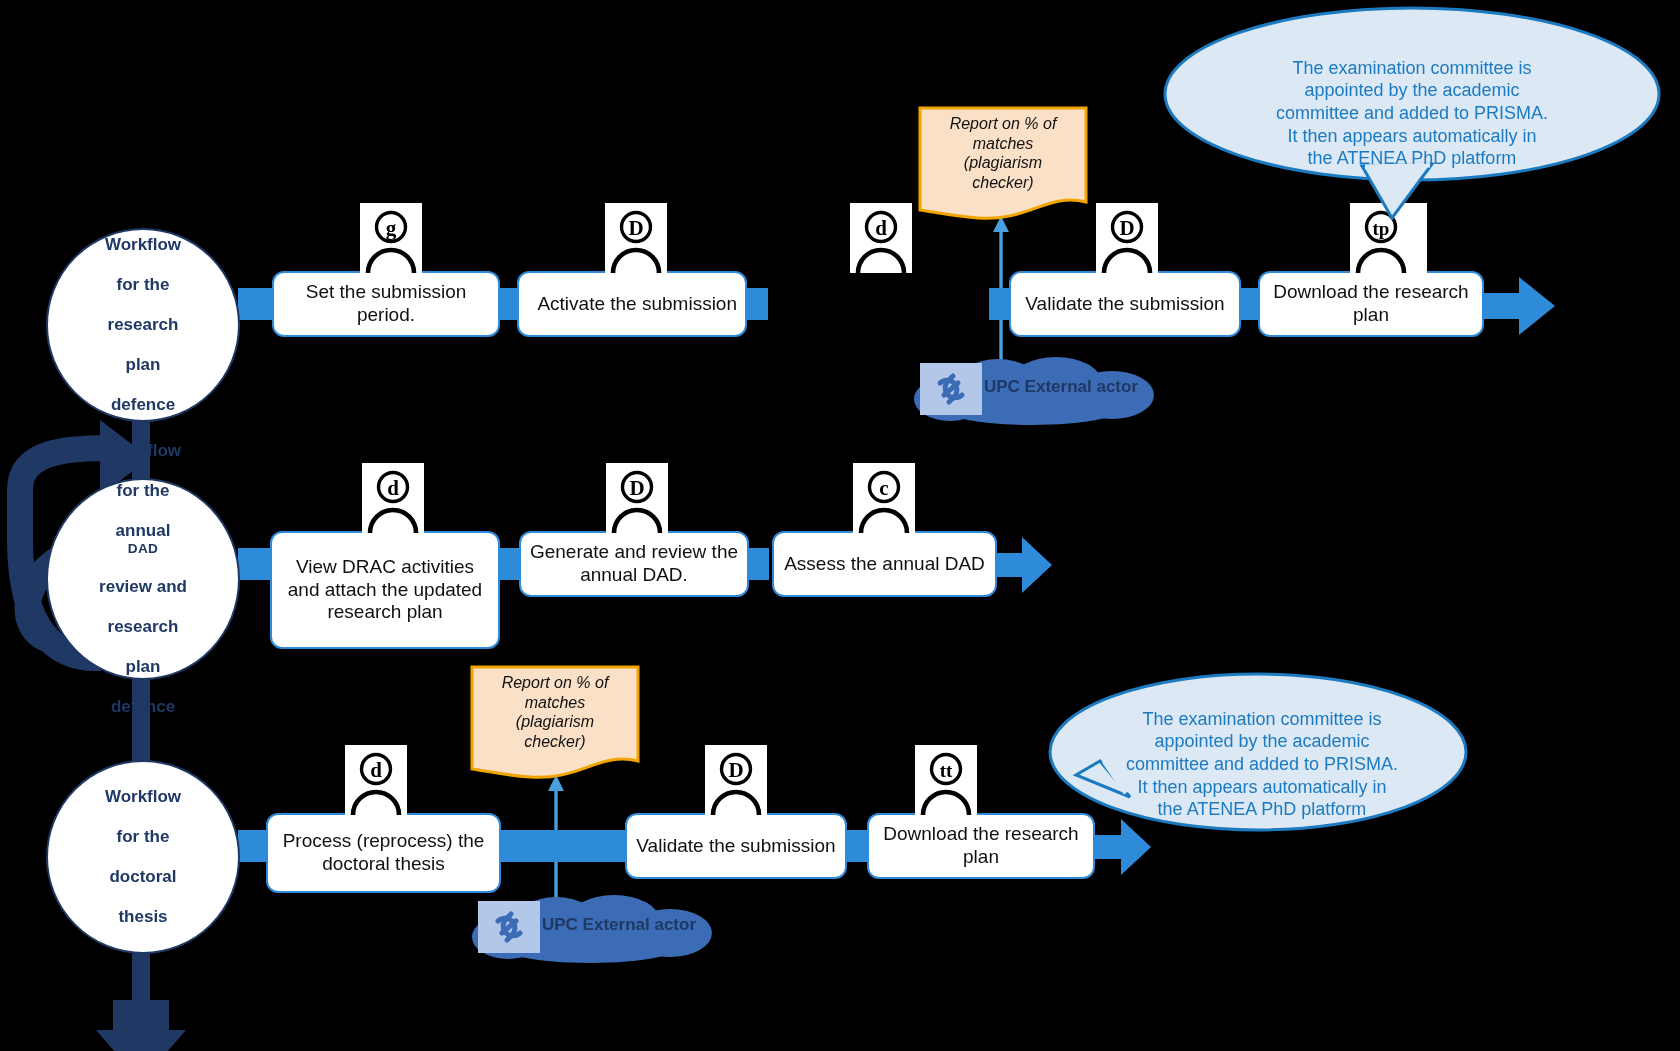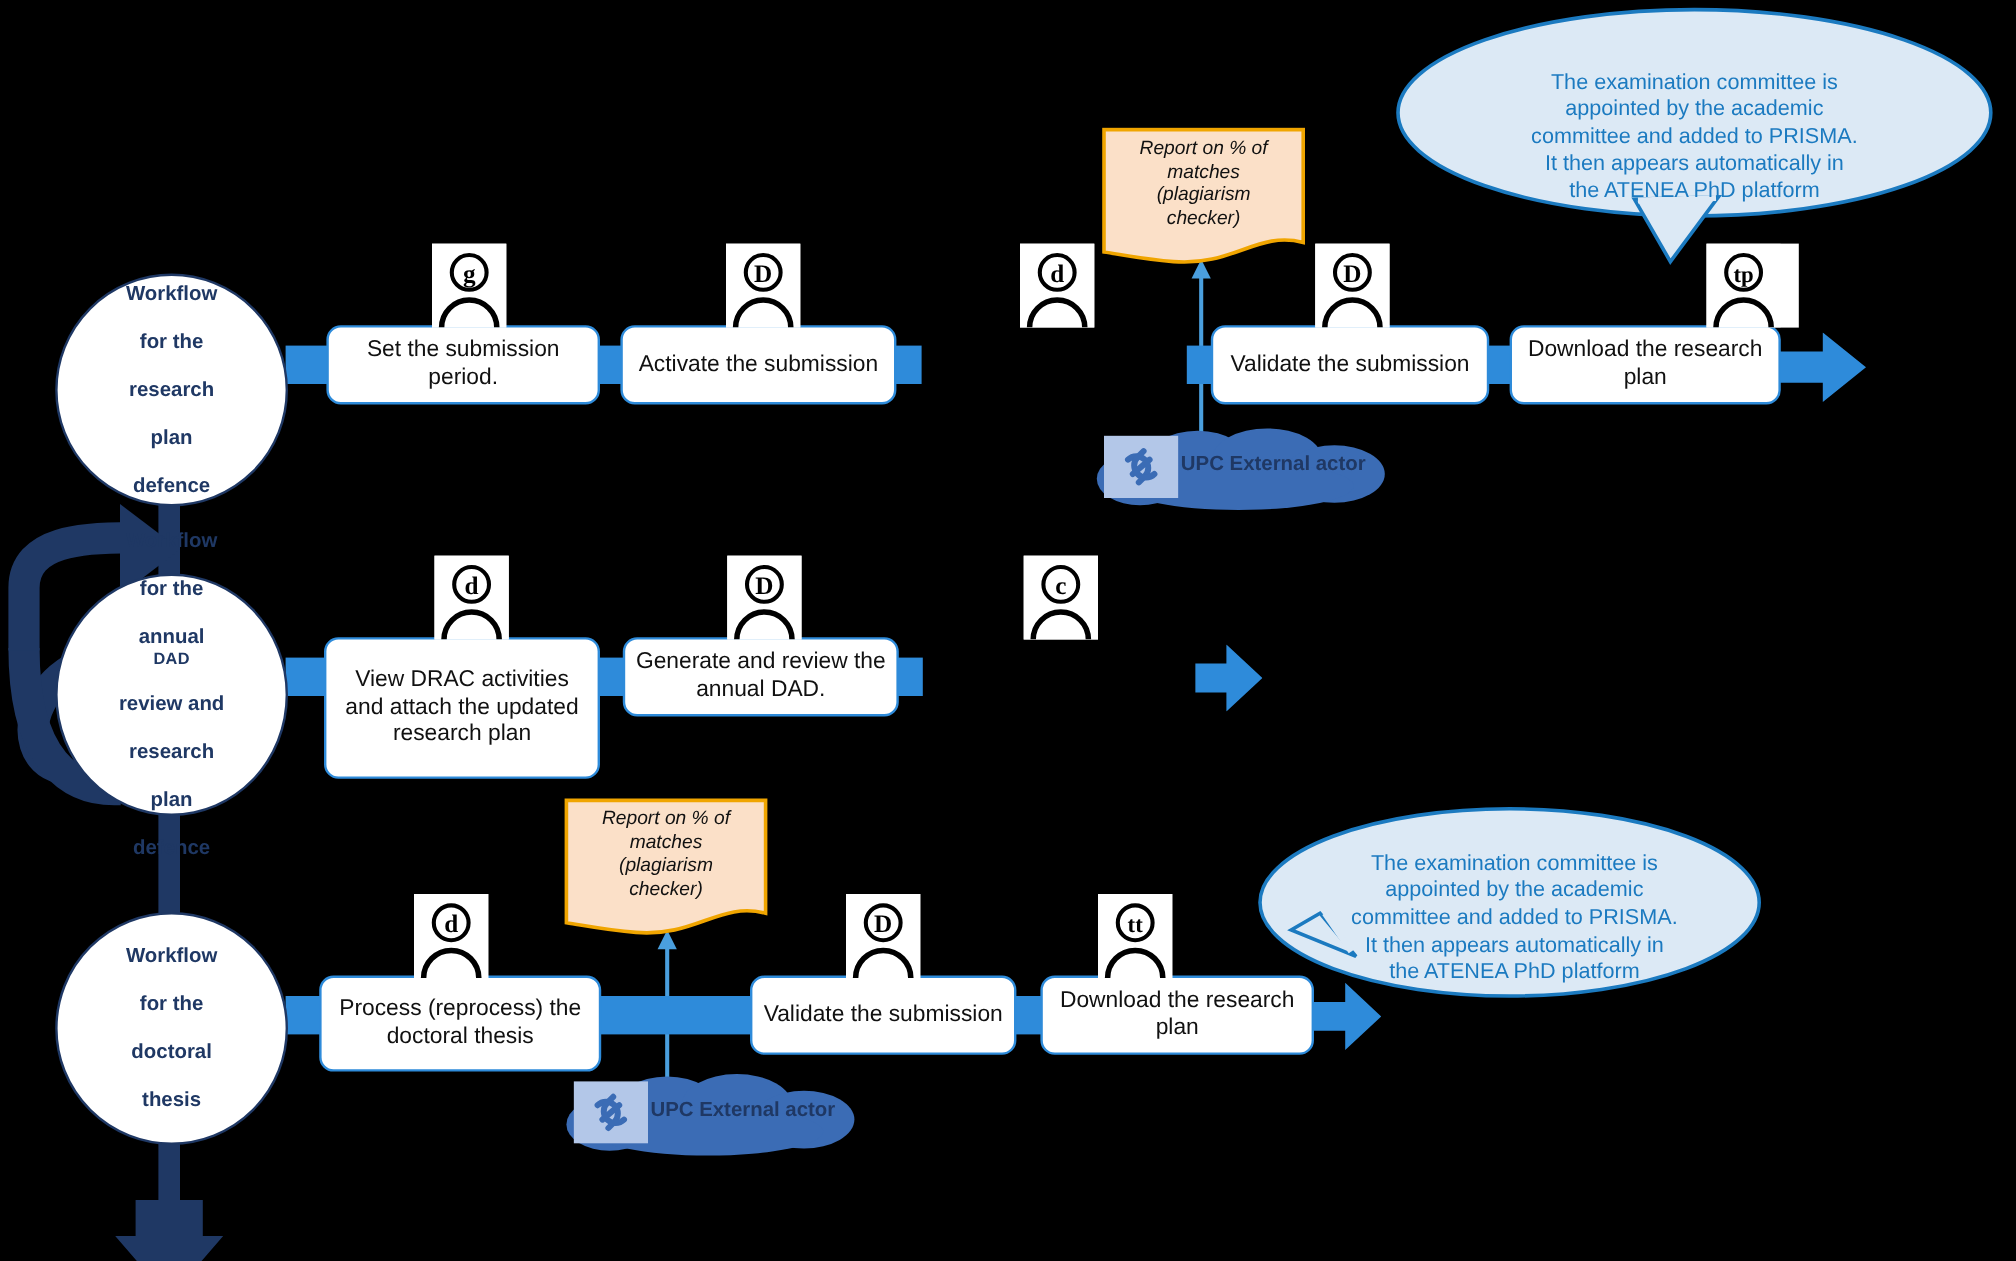--- a/index.html
+++ b/index.html
@@ -165,7 +165,7 @@
       <path d="M8 70 A23 23 0 0 1 54 70" fill="none" stroke="#000" stroke-width="4.6"></path>
     </svg>
   </div>
-  <div class="actor" style="left:1422px;top:203px;width:77px;height:70px;">
+  <div class="actor" style="left:1350px;top:203px;width:77px;height:70px;">
     <svg width="62" height="70" viewBox="0 0 62 70">
       <rect width="62" height="70" fill="#fff"></rect>
       <circle cx="31" cy="24" r="14.5" fill="none" stroke="#000" stroke-width="3.4"></circle>

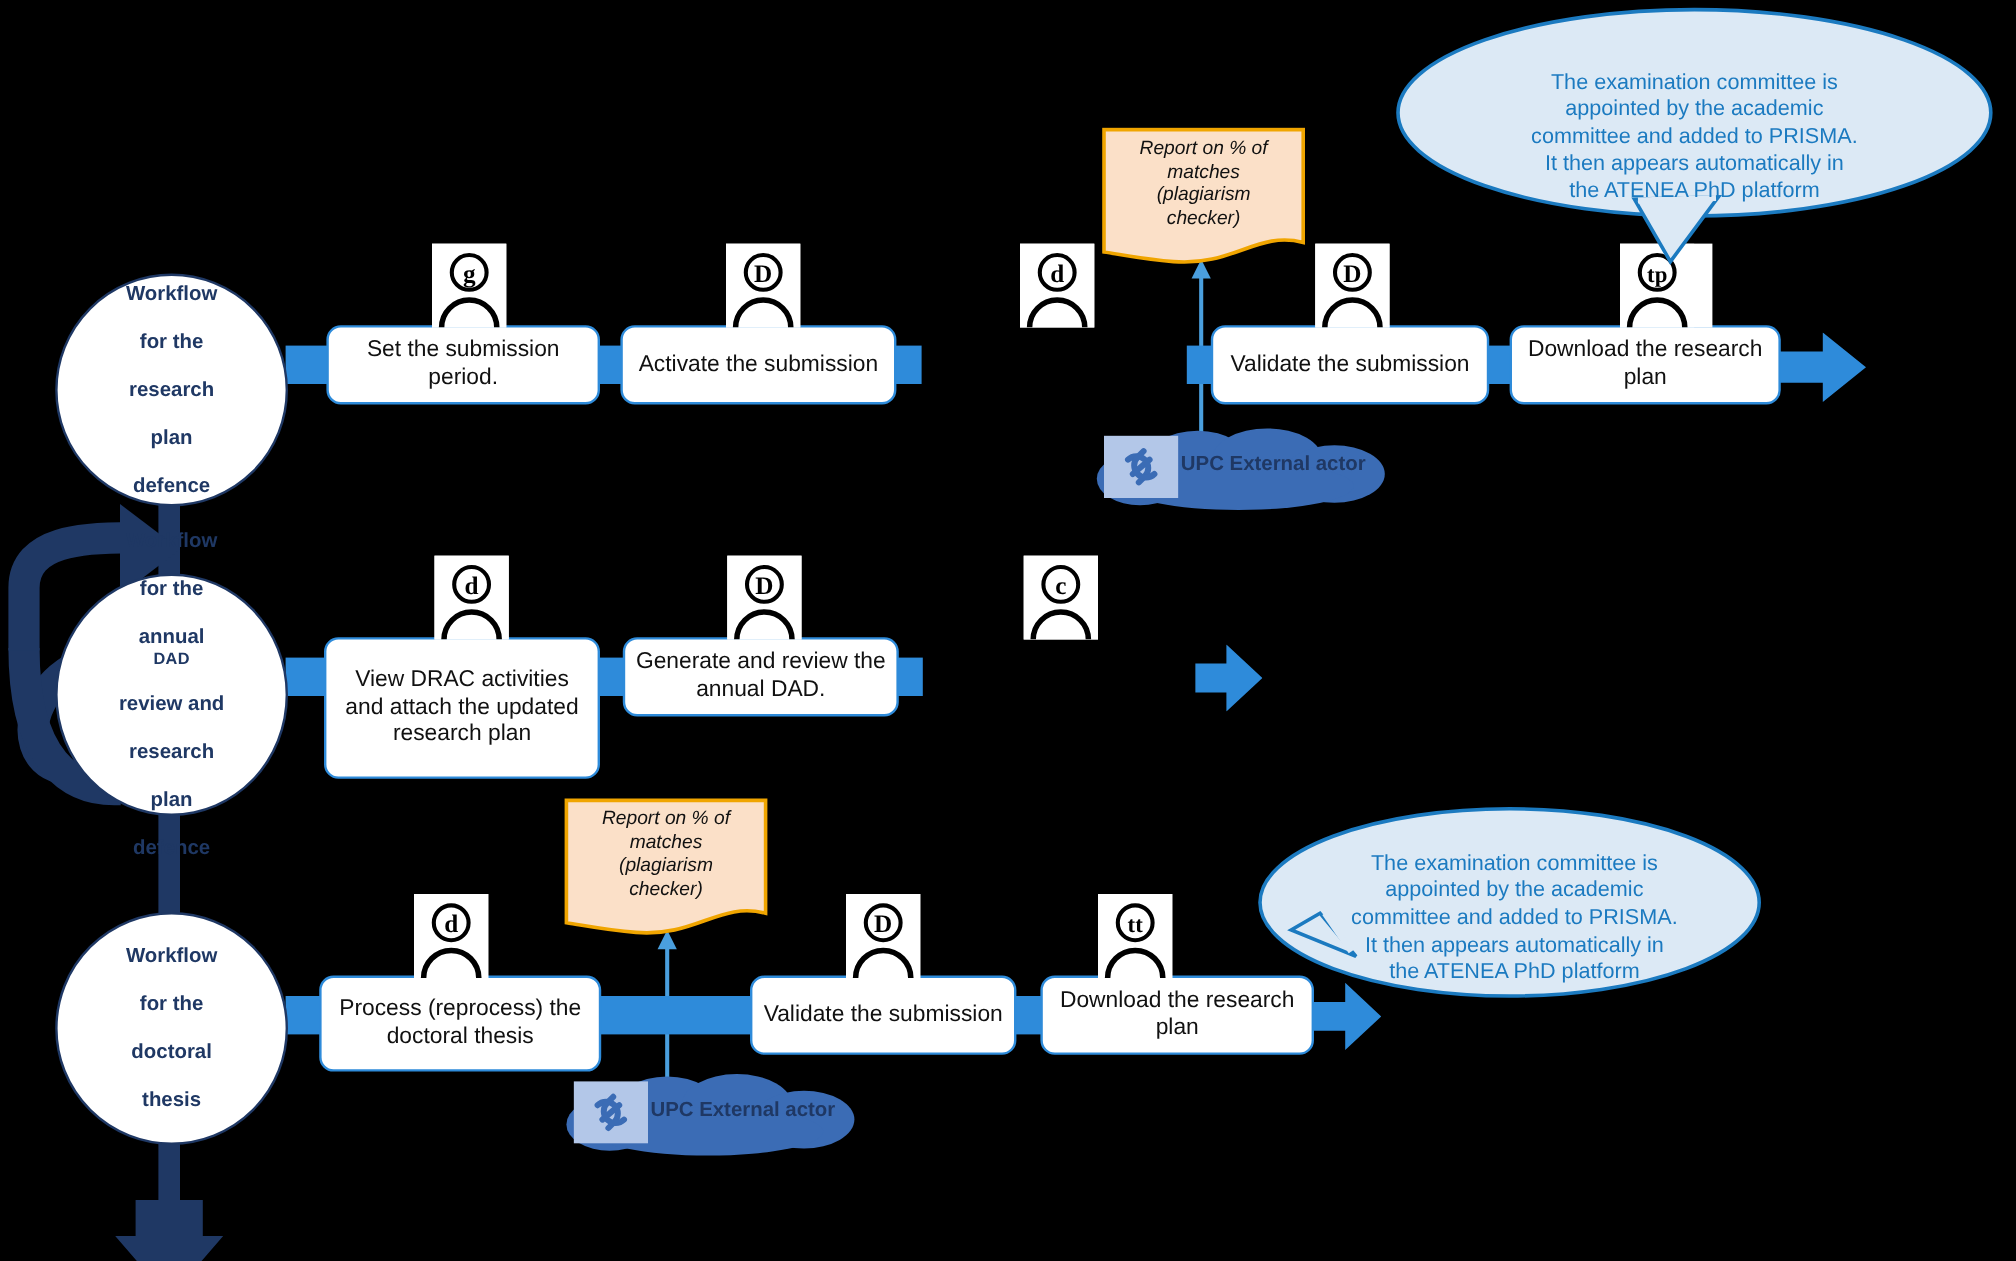--- a/index.html
+++ b/index.html
@@ -123,7 +123,7 @@
   <div class="pbox" style="left:272px;top:271px;width:228px;height:66px;font-size:19px;">
     <span>Set the submission period.</span>
   </div>
-  <div class="pbox" style="left:517px;top:271px;width:230px;height:66px;font-size:19px;">
+  <div class="pbox" style="left:517px;top:271px;width:230px;height:66px;font-size:19px;justify-content:flex-end;">
     <span>Activate the submission</span>
   </div>
   <div class="pbox" style="left:1009px;top:271px;width:232px;height:66px;font-size:19px;">

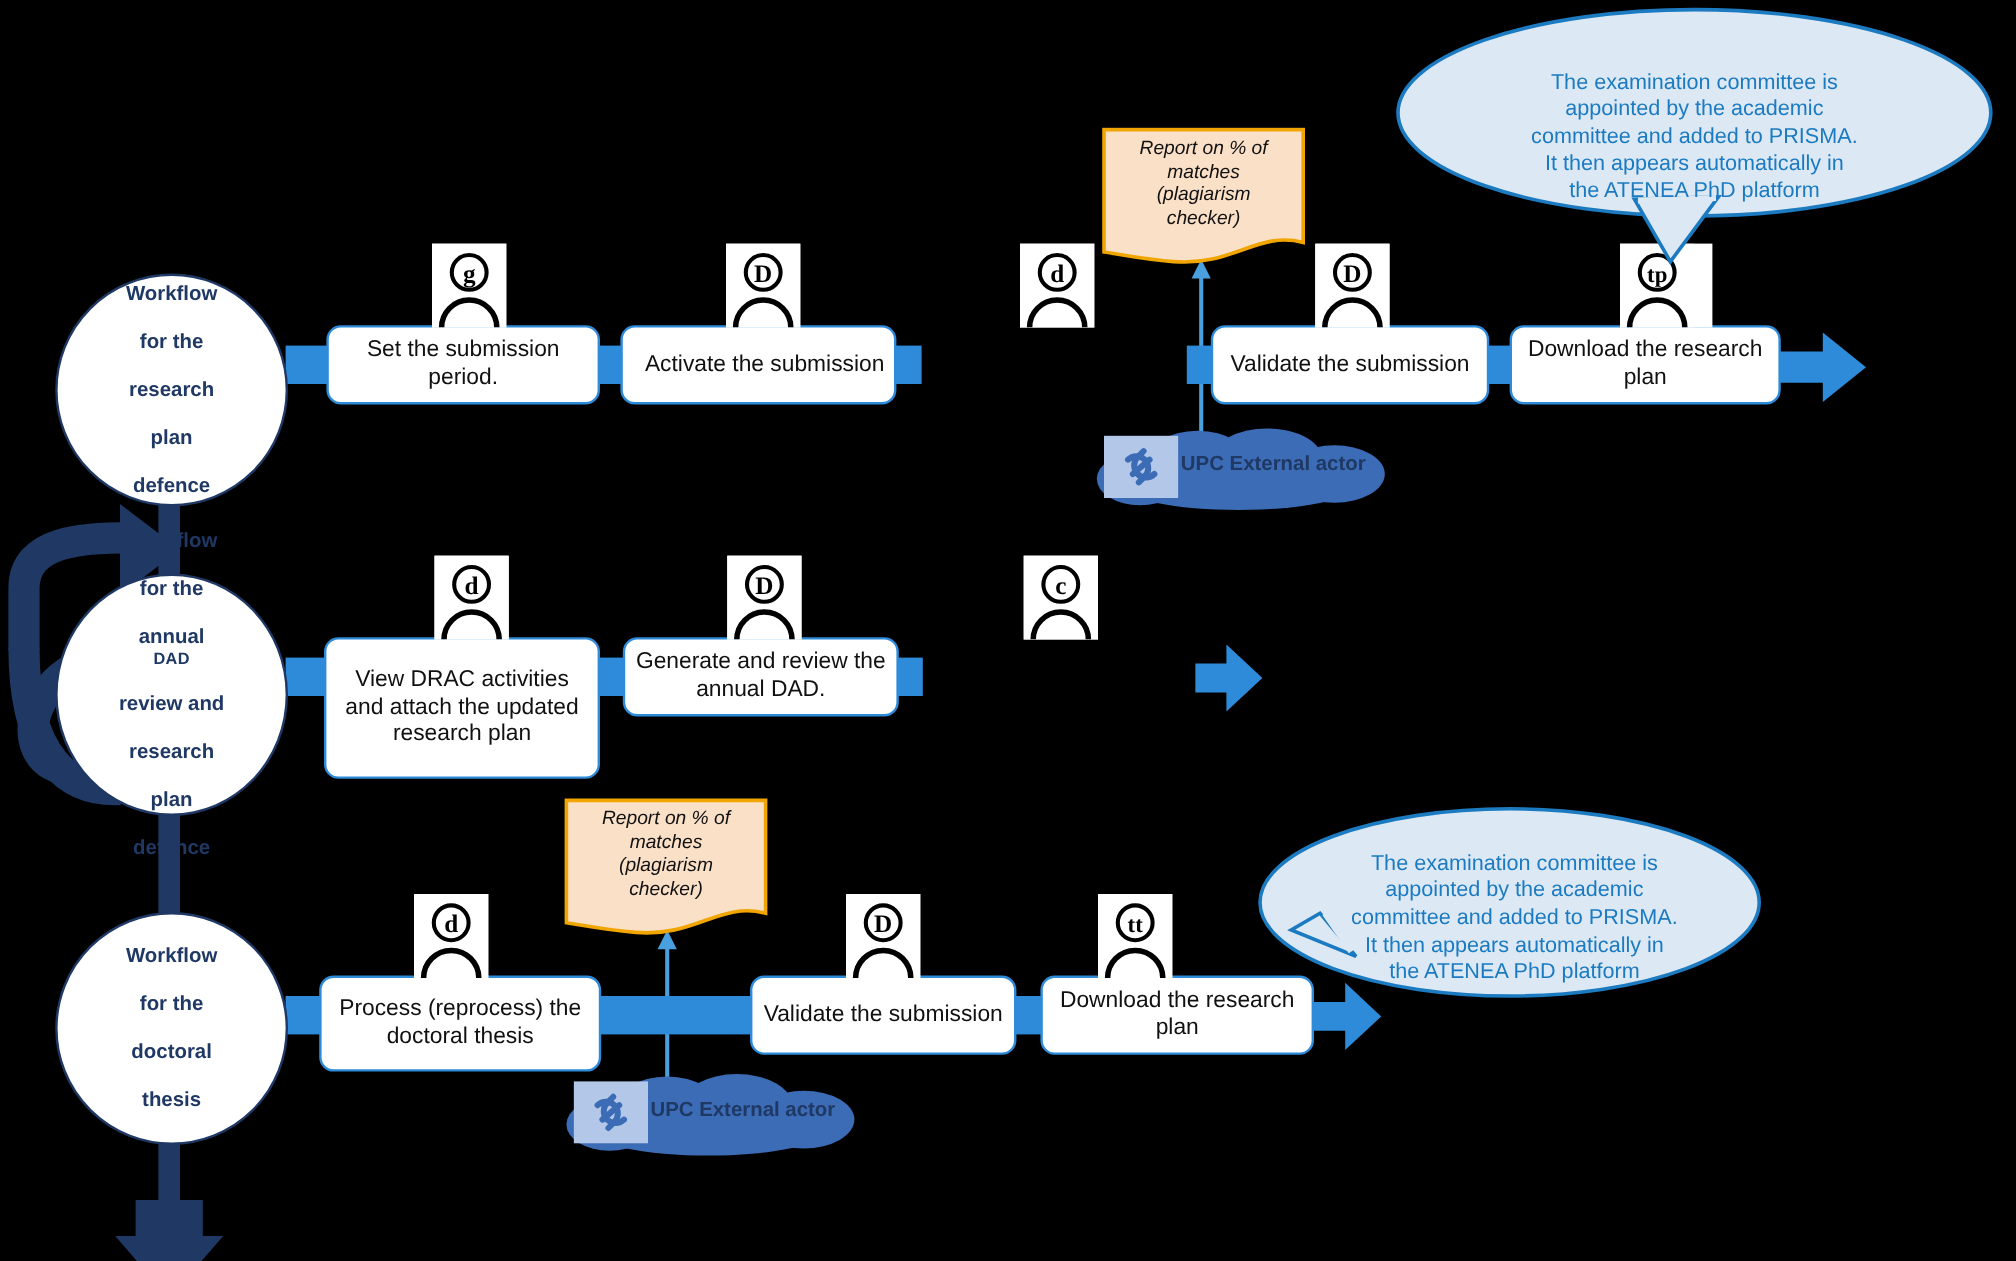--- a/index.html
+++ b/index.html
@@ -249,6 +249,9 @@
   <div class="pbox" style="left:519px;top:531px;width:230px;height:66px;font-size:19px;">
     <span>Generate and review the annual DAD.</span>
   </div>
+  <div class="pbox" style="left:772px;top:531px;width:225px;height:66px;font-size:19px;">
+    <span>Assess the annual DAD</span>
+  </div>
 
   <div class="actor" style="left:362px;top:463px;width:62px;height:70px;">
     <svg width="62" height="70" viewBox="0 0 62 70">

